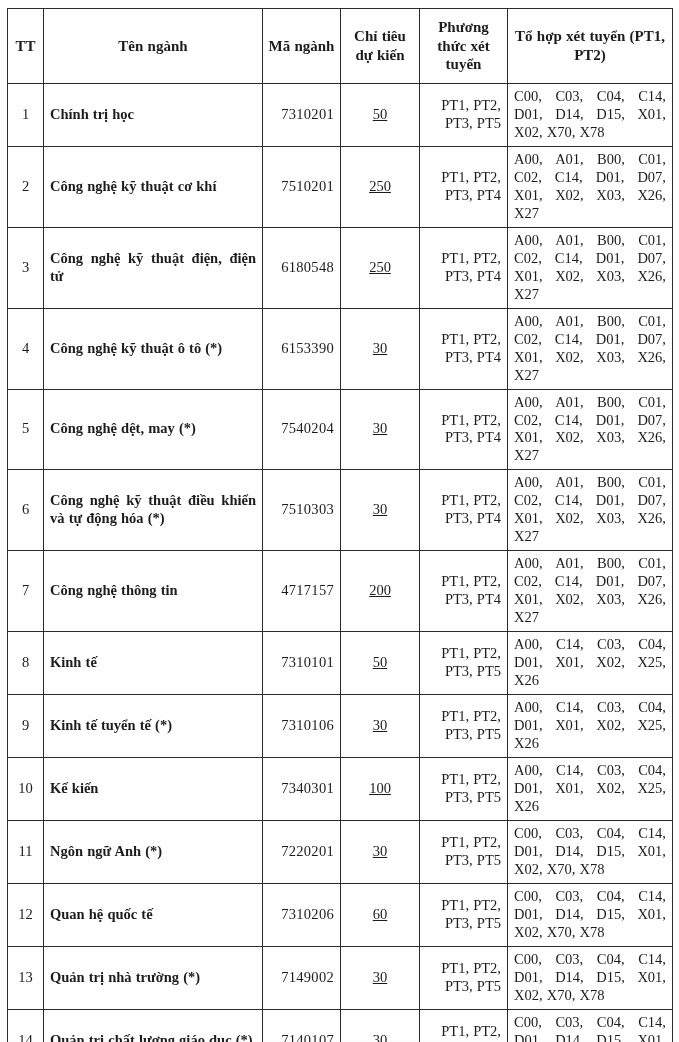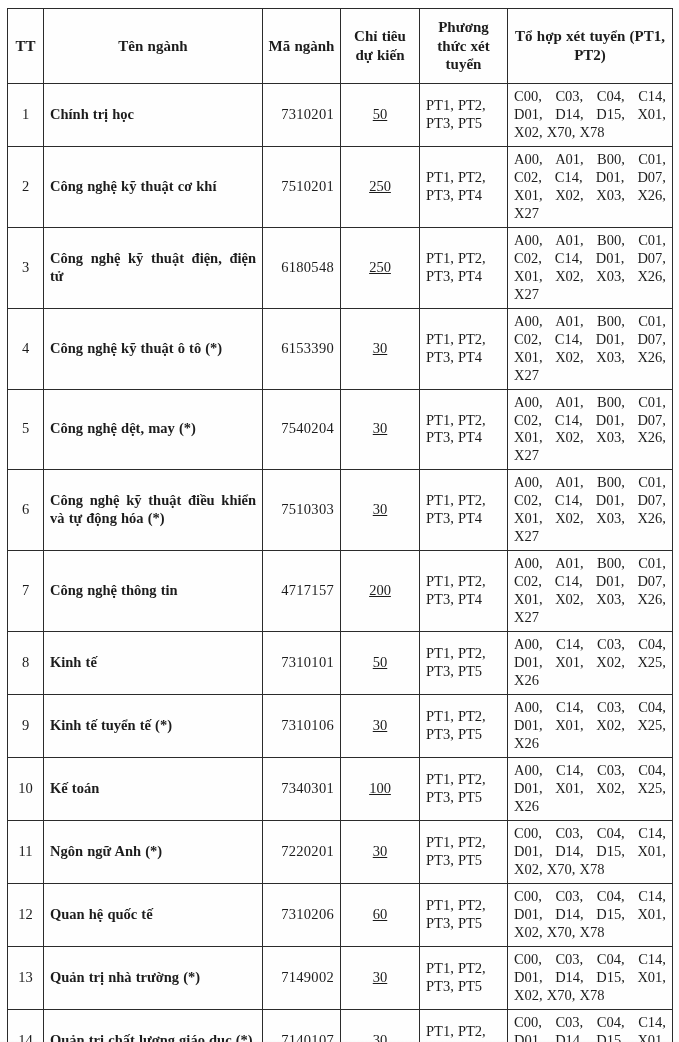--- a/index.html
+++ b/index.html
@@ -44,7 +44,7 @@
   td.c-name   { text-align: justify; text-align-last: left; padding-left: 11px; padding-right: 9px; font-weight: bold; }
   td.c-code   { text-align: right; letter-spacing: 0.3px; }
   td.c-quota  { text-align: center; text-decoration: underline; }
-  td.c-method { text-align: left; padding-left: 4px; padding-right: 4px; }
+  td.c-method { text-align: right; padding-left: 4px; padding-right: 4px; }
   td.c-combos { text-align: justify; text-align-last: left; padding-left: 8px; padding-right: 6px; vertical-align: middle; }
   col.w-tt     { width: 36px; }
   col.w-name   { width: 219px; }

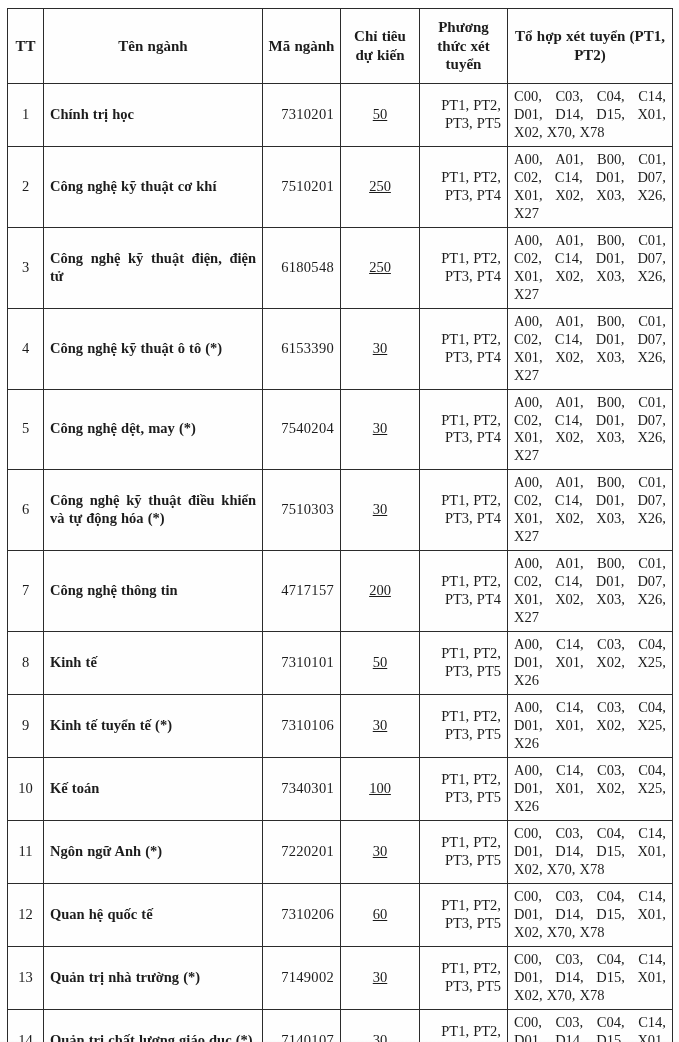--- a/index.html
+++ b/index.html
@@ -169,7 +169,7 @@
 
   <tr>
     <td class="c-tt">10</td>
-    <td class="c-name">Kế toán</td>
+    <td class="c-name">Kế kiến</td>
     <td class="c-code">7340301</td>
     <td class="c-quota">100</td>
     <td class="c-method">PT1, PT2, PT3, PT5</td>

